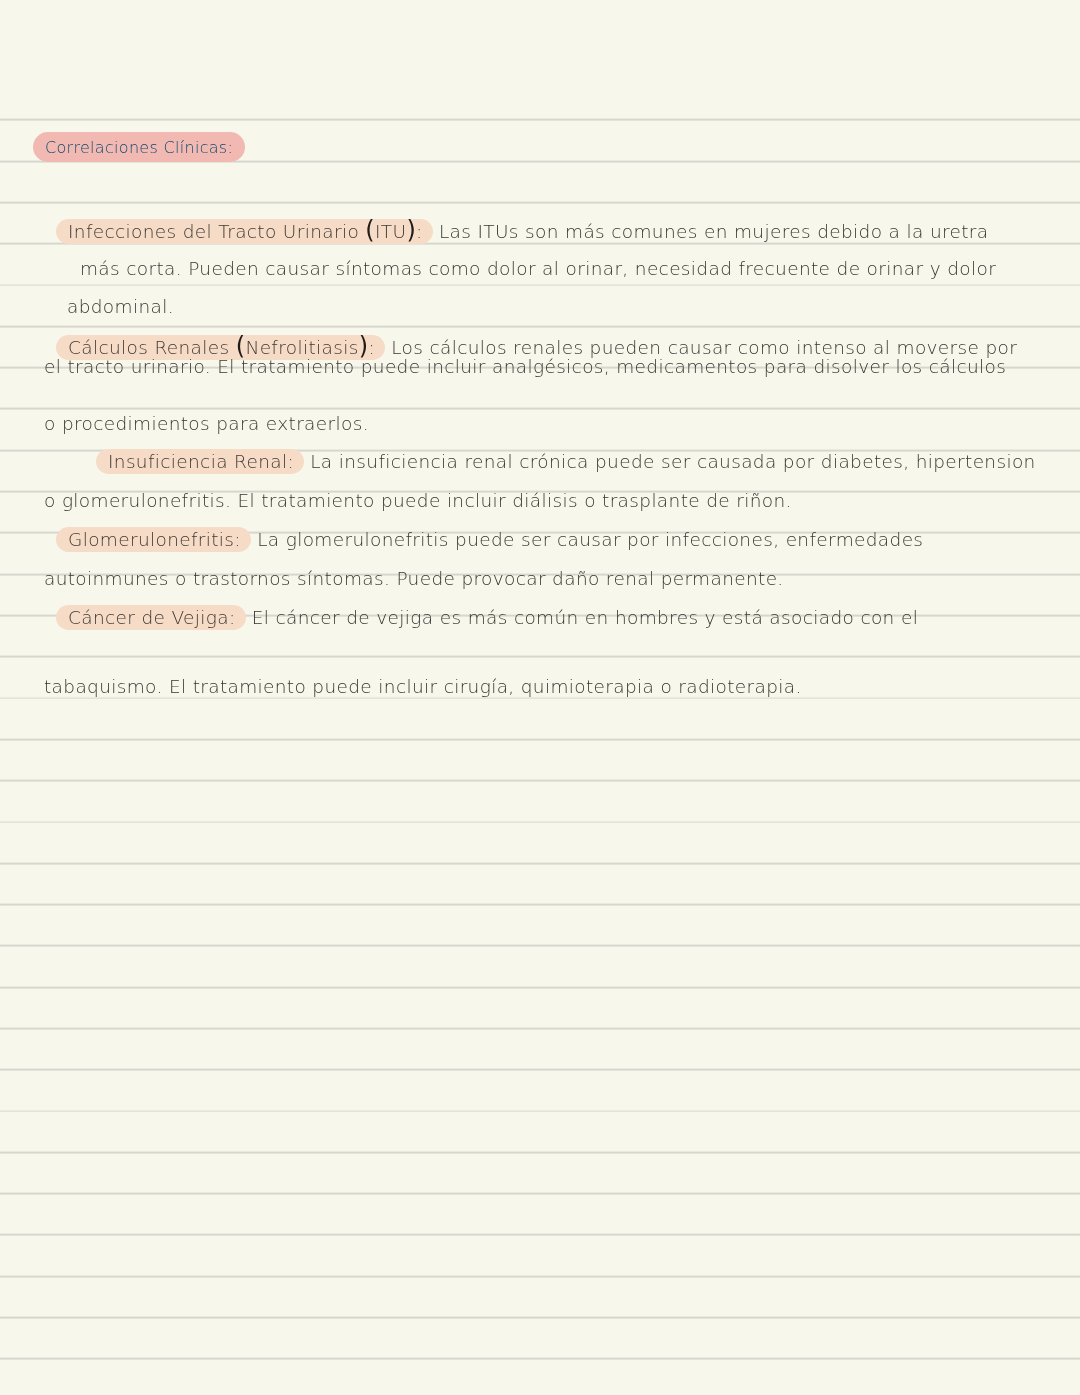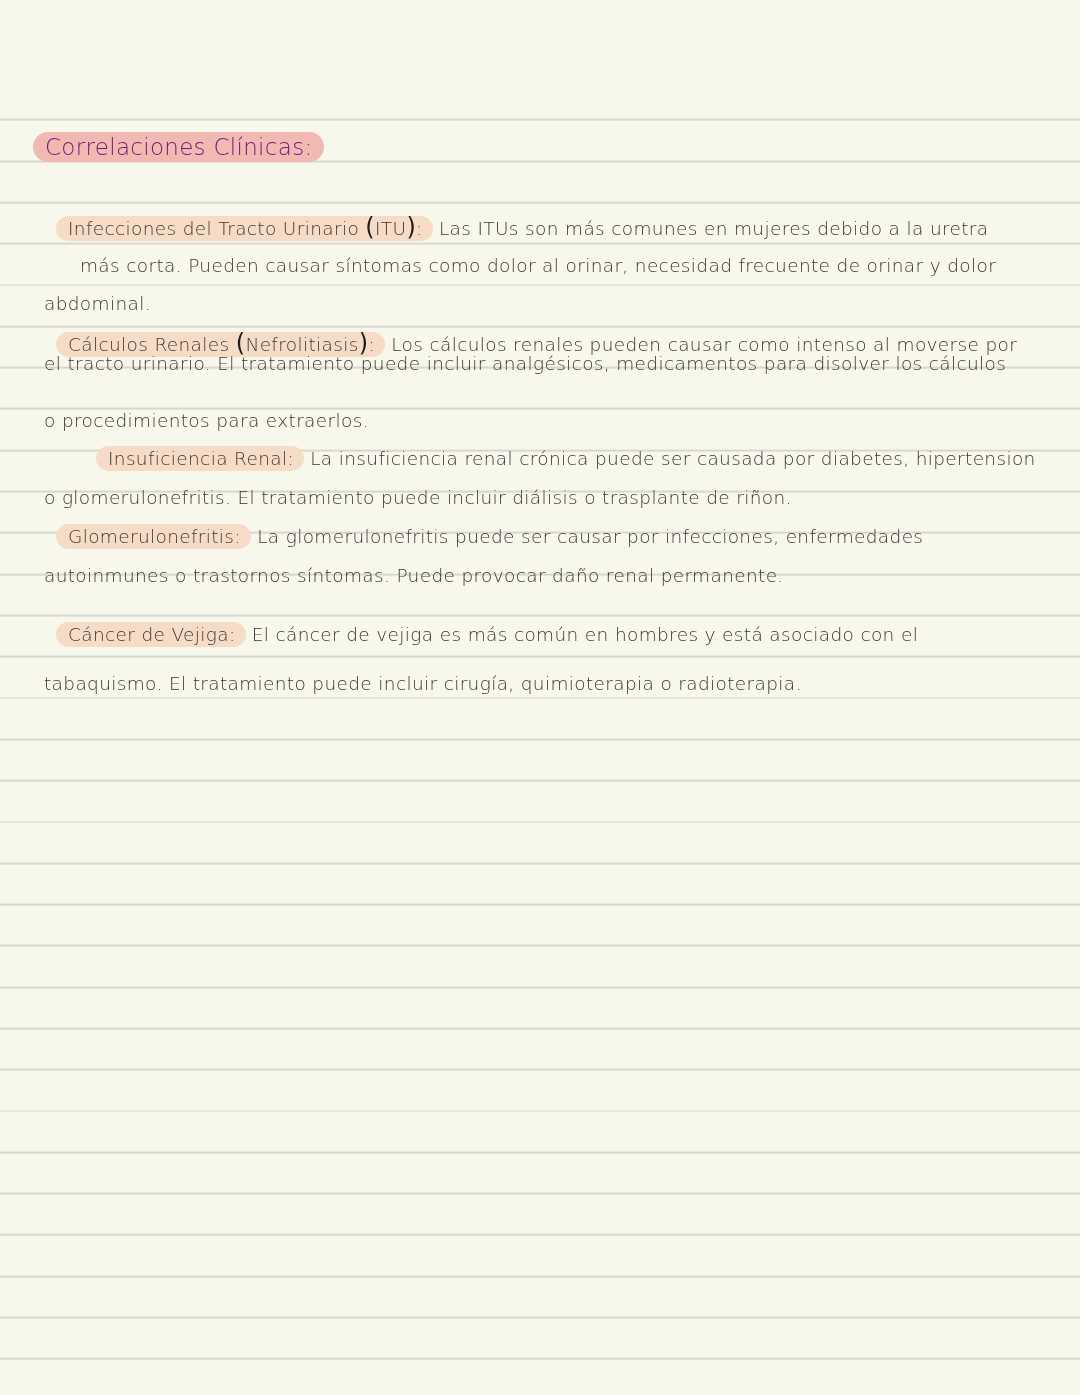--- a/index.html
+++ b/index.html
@@ -41,9 +41,9 @@
     display: flex; align-items: center;
   }
   .heading span {
-    font-size: 23px;
+    font-size: 16px;
     letter-spacing: 0.3px;
-    color: #701a75;
+    color: #0c4a6e;
     font-weight: 300;
   }
   .line {

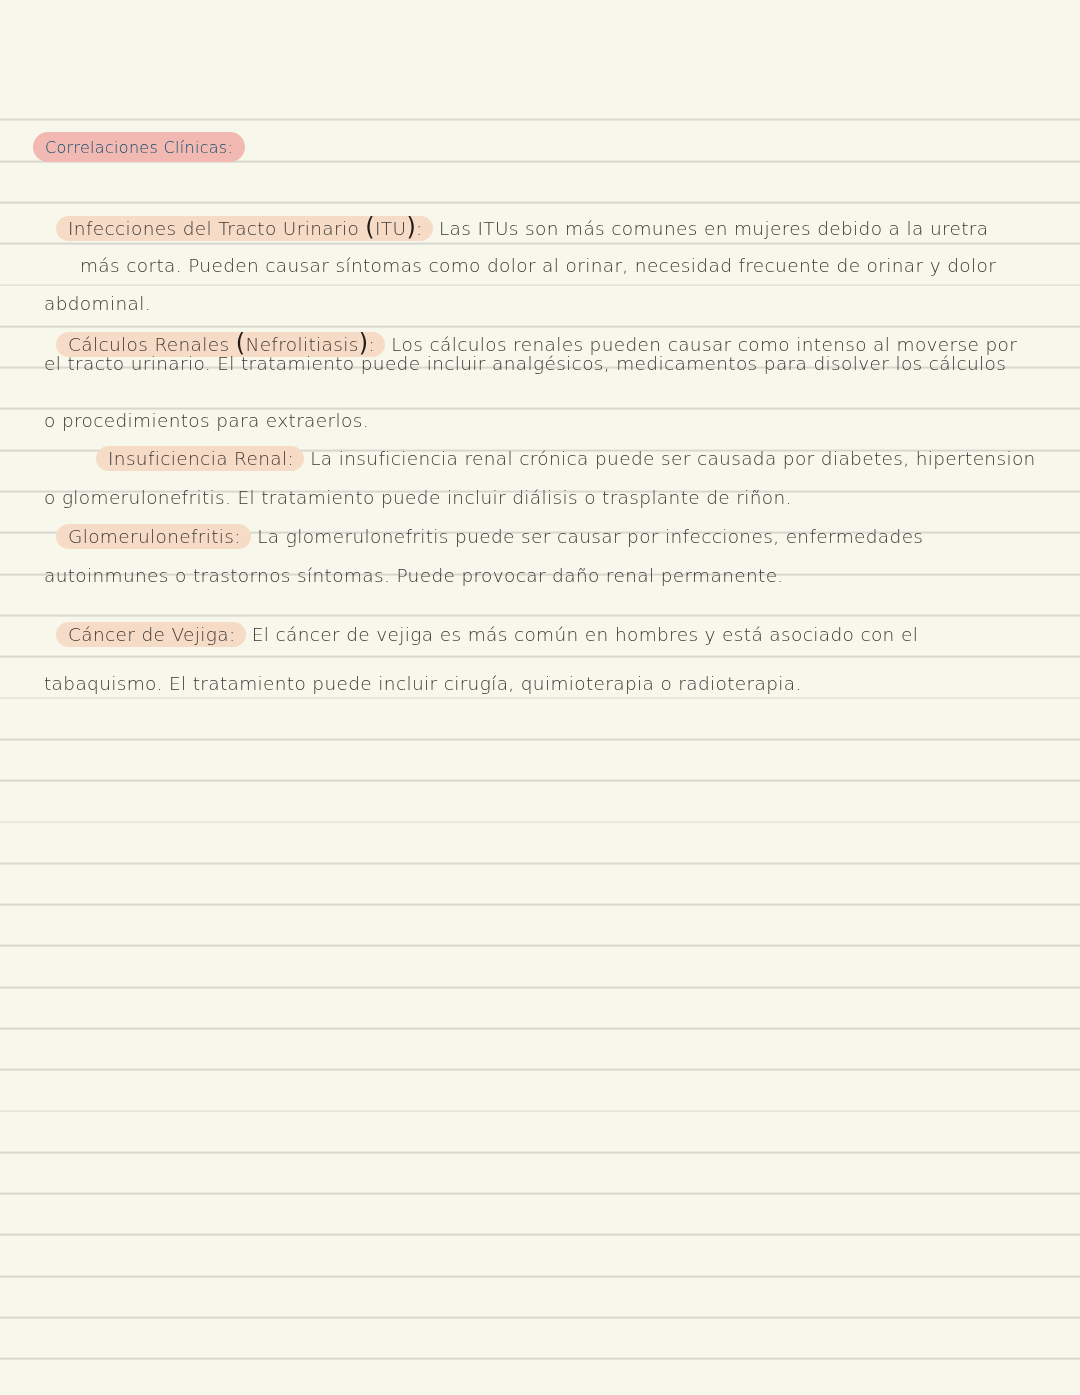--- a/index.html
+++ b/index.html
@@ -50,7 +50,7 @@
     position: absolute;
     left: 44px;
     font-size: 18.5px;
-    line-height: 32px;
+    line-height: 38px;
     white-space: nowrap;
     letter-spacing: 0.35px;
     color: #3a3632;

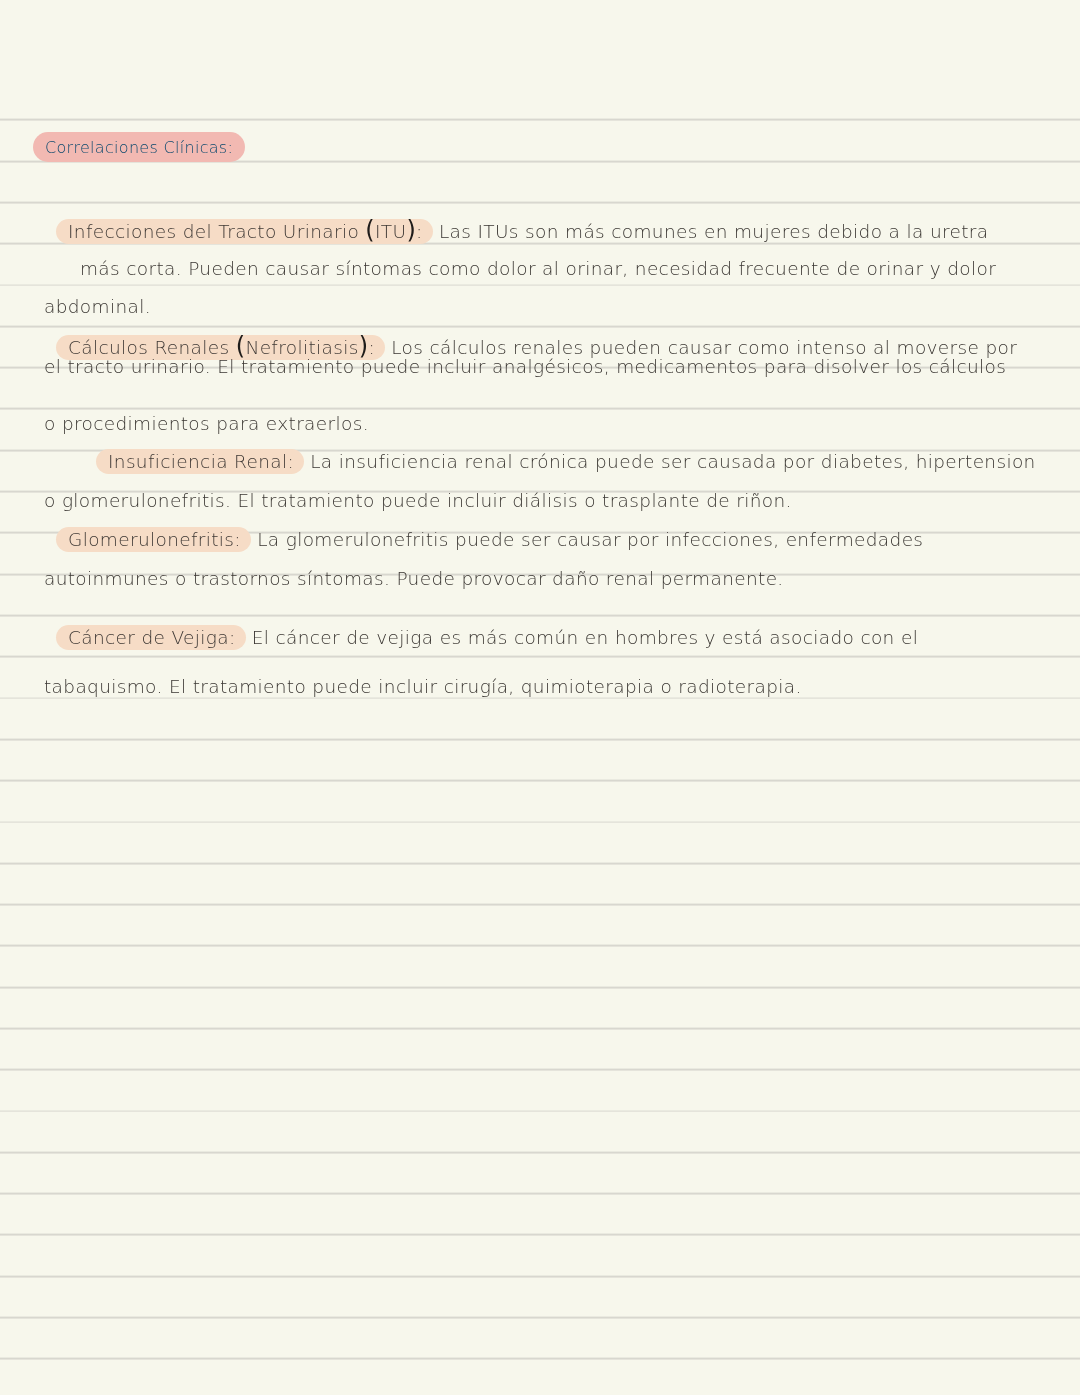--- a/index.html
+++ b/index.html
@@ -80,7 +80,7 @@
   <span class="term"><span>Infecciones del Tracto Urinario</span> <span class="paren">(</span><span>ITU</span><span class="paren">)</span><span>:</span></span><span> Las ITUs son más comunes en mujeres debido a la uretra</span>
 </div>
 <div class="line" style="top:250px;margin-left:36px;">más corta. Pueden causar síntomas como dolor al orinar, necesidad frecuente de orinar y dolor</div>
-<div class="line" style="top:288px;">abdominal.</div>
+<div class="line" style="top:288px;margin-left:23px;">abdominal.</div>
 
 <div class="line" style="top:327px; left:68px;">
   <span class="term"><span>Cálculos Renales</span> <span class="paren">(</span><span>Nefrolitiasis</span><span class="paren">)</span><span>:</span></span><span> Los cálculos renales pueden causar como intenso al moverse por</span>

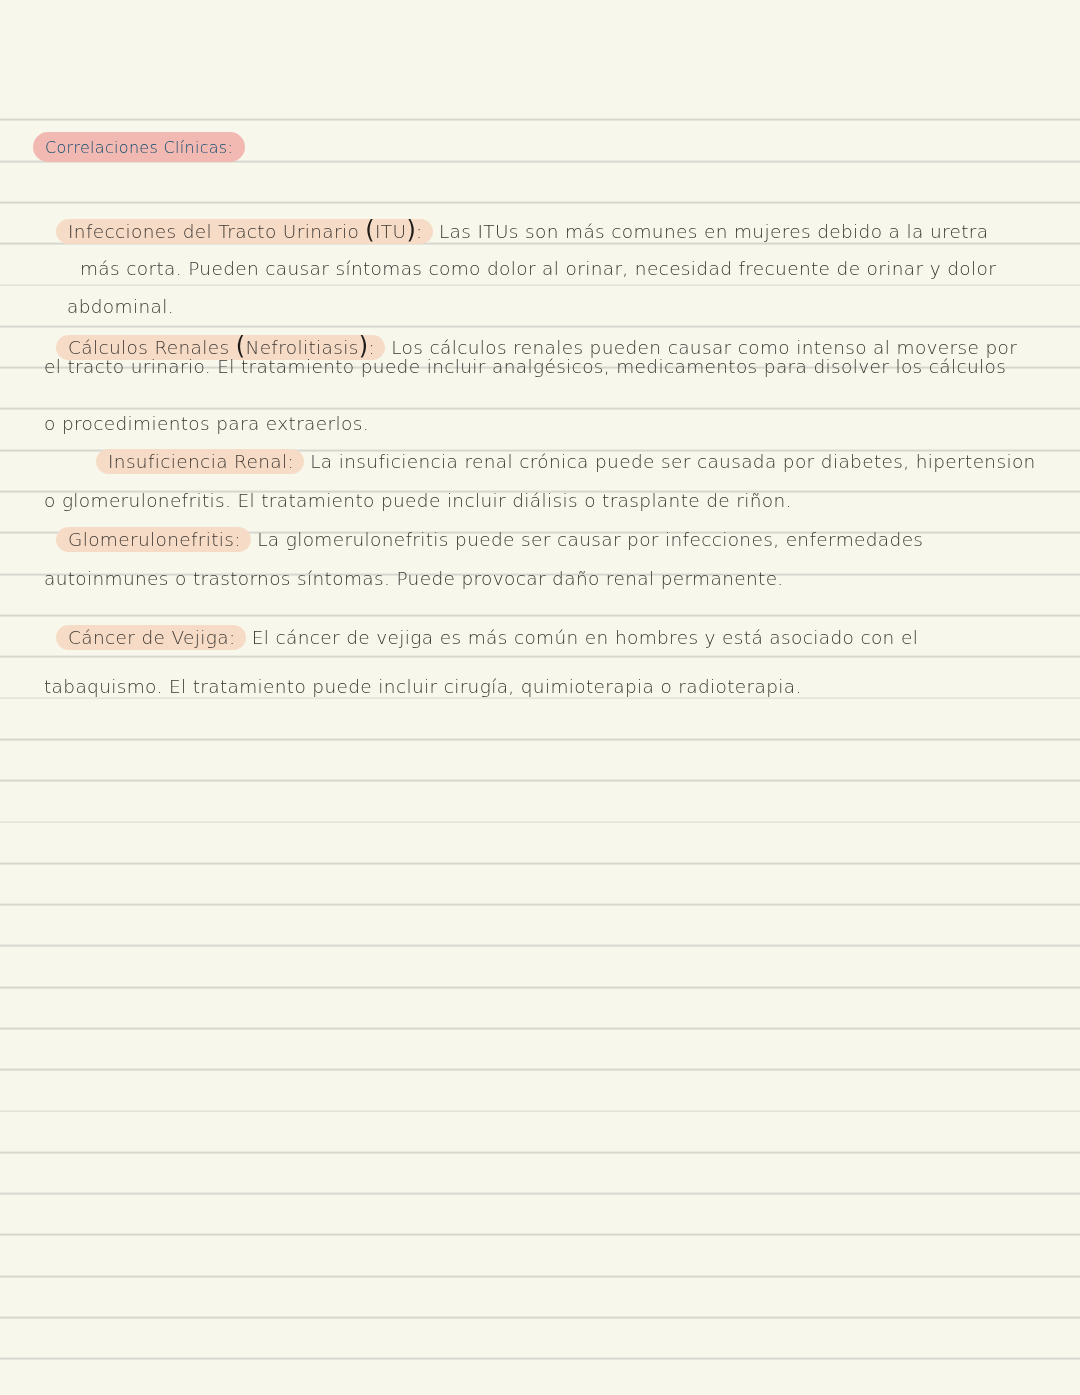--- a/index.html
+++ b/index.html
@@ -98,7 +98,7 @@
 </div>
 <div class="line" style="top:560px;">autoinmunes o trastornos síntomas. Puede provocar daño renal permanente.</div>
 
-<div class="line" style="top:599px; left:68px;margin-top:20px;">
+<div class="line" style="top:599px; left:68px;">
   <span class="term">Cáncer de Vejiga:</span><span> El cáncer de vejiga es más común en hombres y está asociado con el</span>
 </div>
 <div class="line" style="top:668px;">tabaquismo. El tratamiento puede incluir cirugía, quimioterapia o radioterapia.</div>

